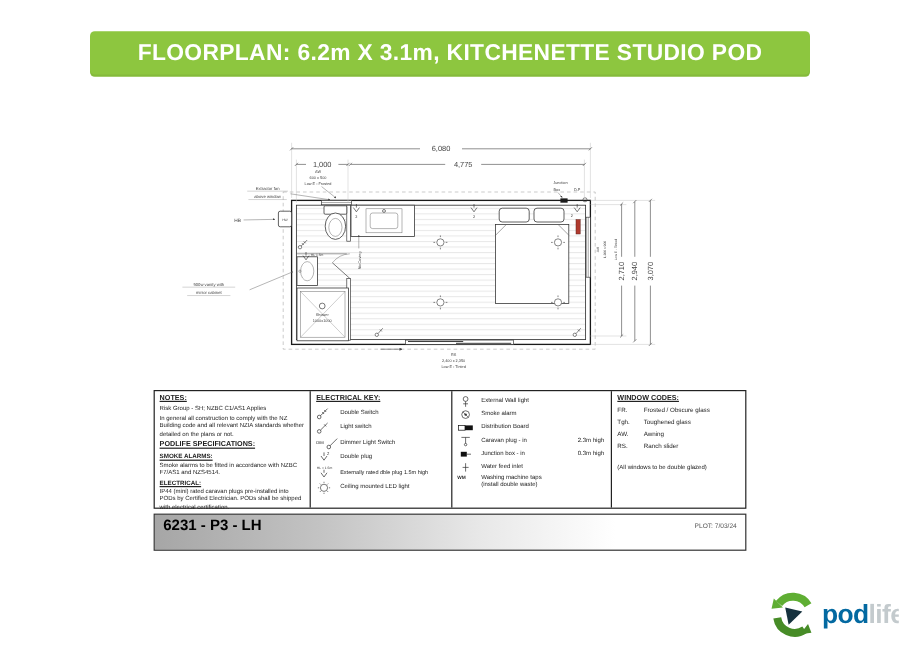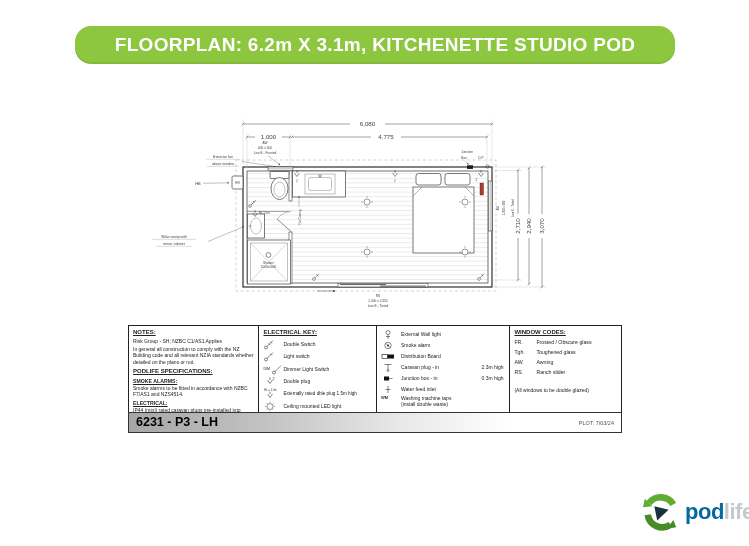--- a/index.html
+++ b/index.html
@@ -6,7 +6,7 @@
   body{width:749px;height:546px;position:relative;background:#fff;overflow:hidden;
        font-family:"Liberation Sans",sans-serif;color:#222}
   .banner{position:absolute;left:75px;top:26px;width:600px;height:38px;background:#8dc63f;
-          border-radius:16px;display:flex;align-items:center;justify-content:center;
+          border-radius:4px;display:flex;align-items:center;justify-content:center;
           box-shadow:inset 0 -2px 0 rgba(0,0,0,.06)}
   .banner span{color:#fff;font-weight:bold;font-size:19px;letter-spacing:.3px}
   .plan{position:absolute;left:128px;top:95px}

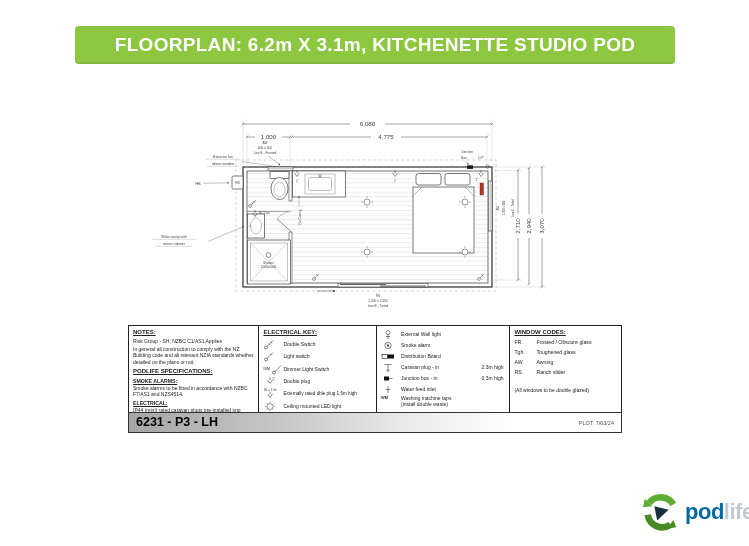--- a/index.html
+++ b/index.html
@@ -36,7 +36,7 @@
   .wrow{display:flex;align-items:center;height:10px;font-size:5.2px}
   .wcode{width:22px;flex:none}
   .wnote{margin-top:9px;font-size:5px}
-  .titlebar{position:absolute;left:128px;top:412px;width:494px;height:21px;border:1px solid #333;
+  .titlebar{position:absolute;left:128px;top:428px;width:494px;height:31px;border:1px solid #333;
             box-sizing:border-box;
             background:linear-gradient(90deg,#a6a6a6 0%,#c3c3c3 28%,#e8e8e8 55%,#fff 78%)}
   .titlebar .num{font-size:12.5px;font-weight:bold;line-height:18px;padding-left:7px;color:#000}

